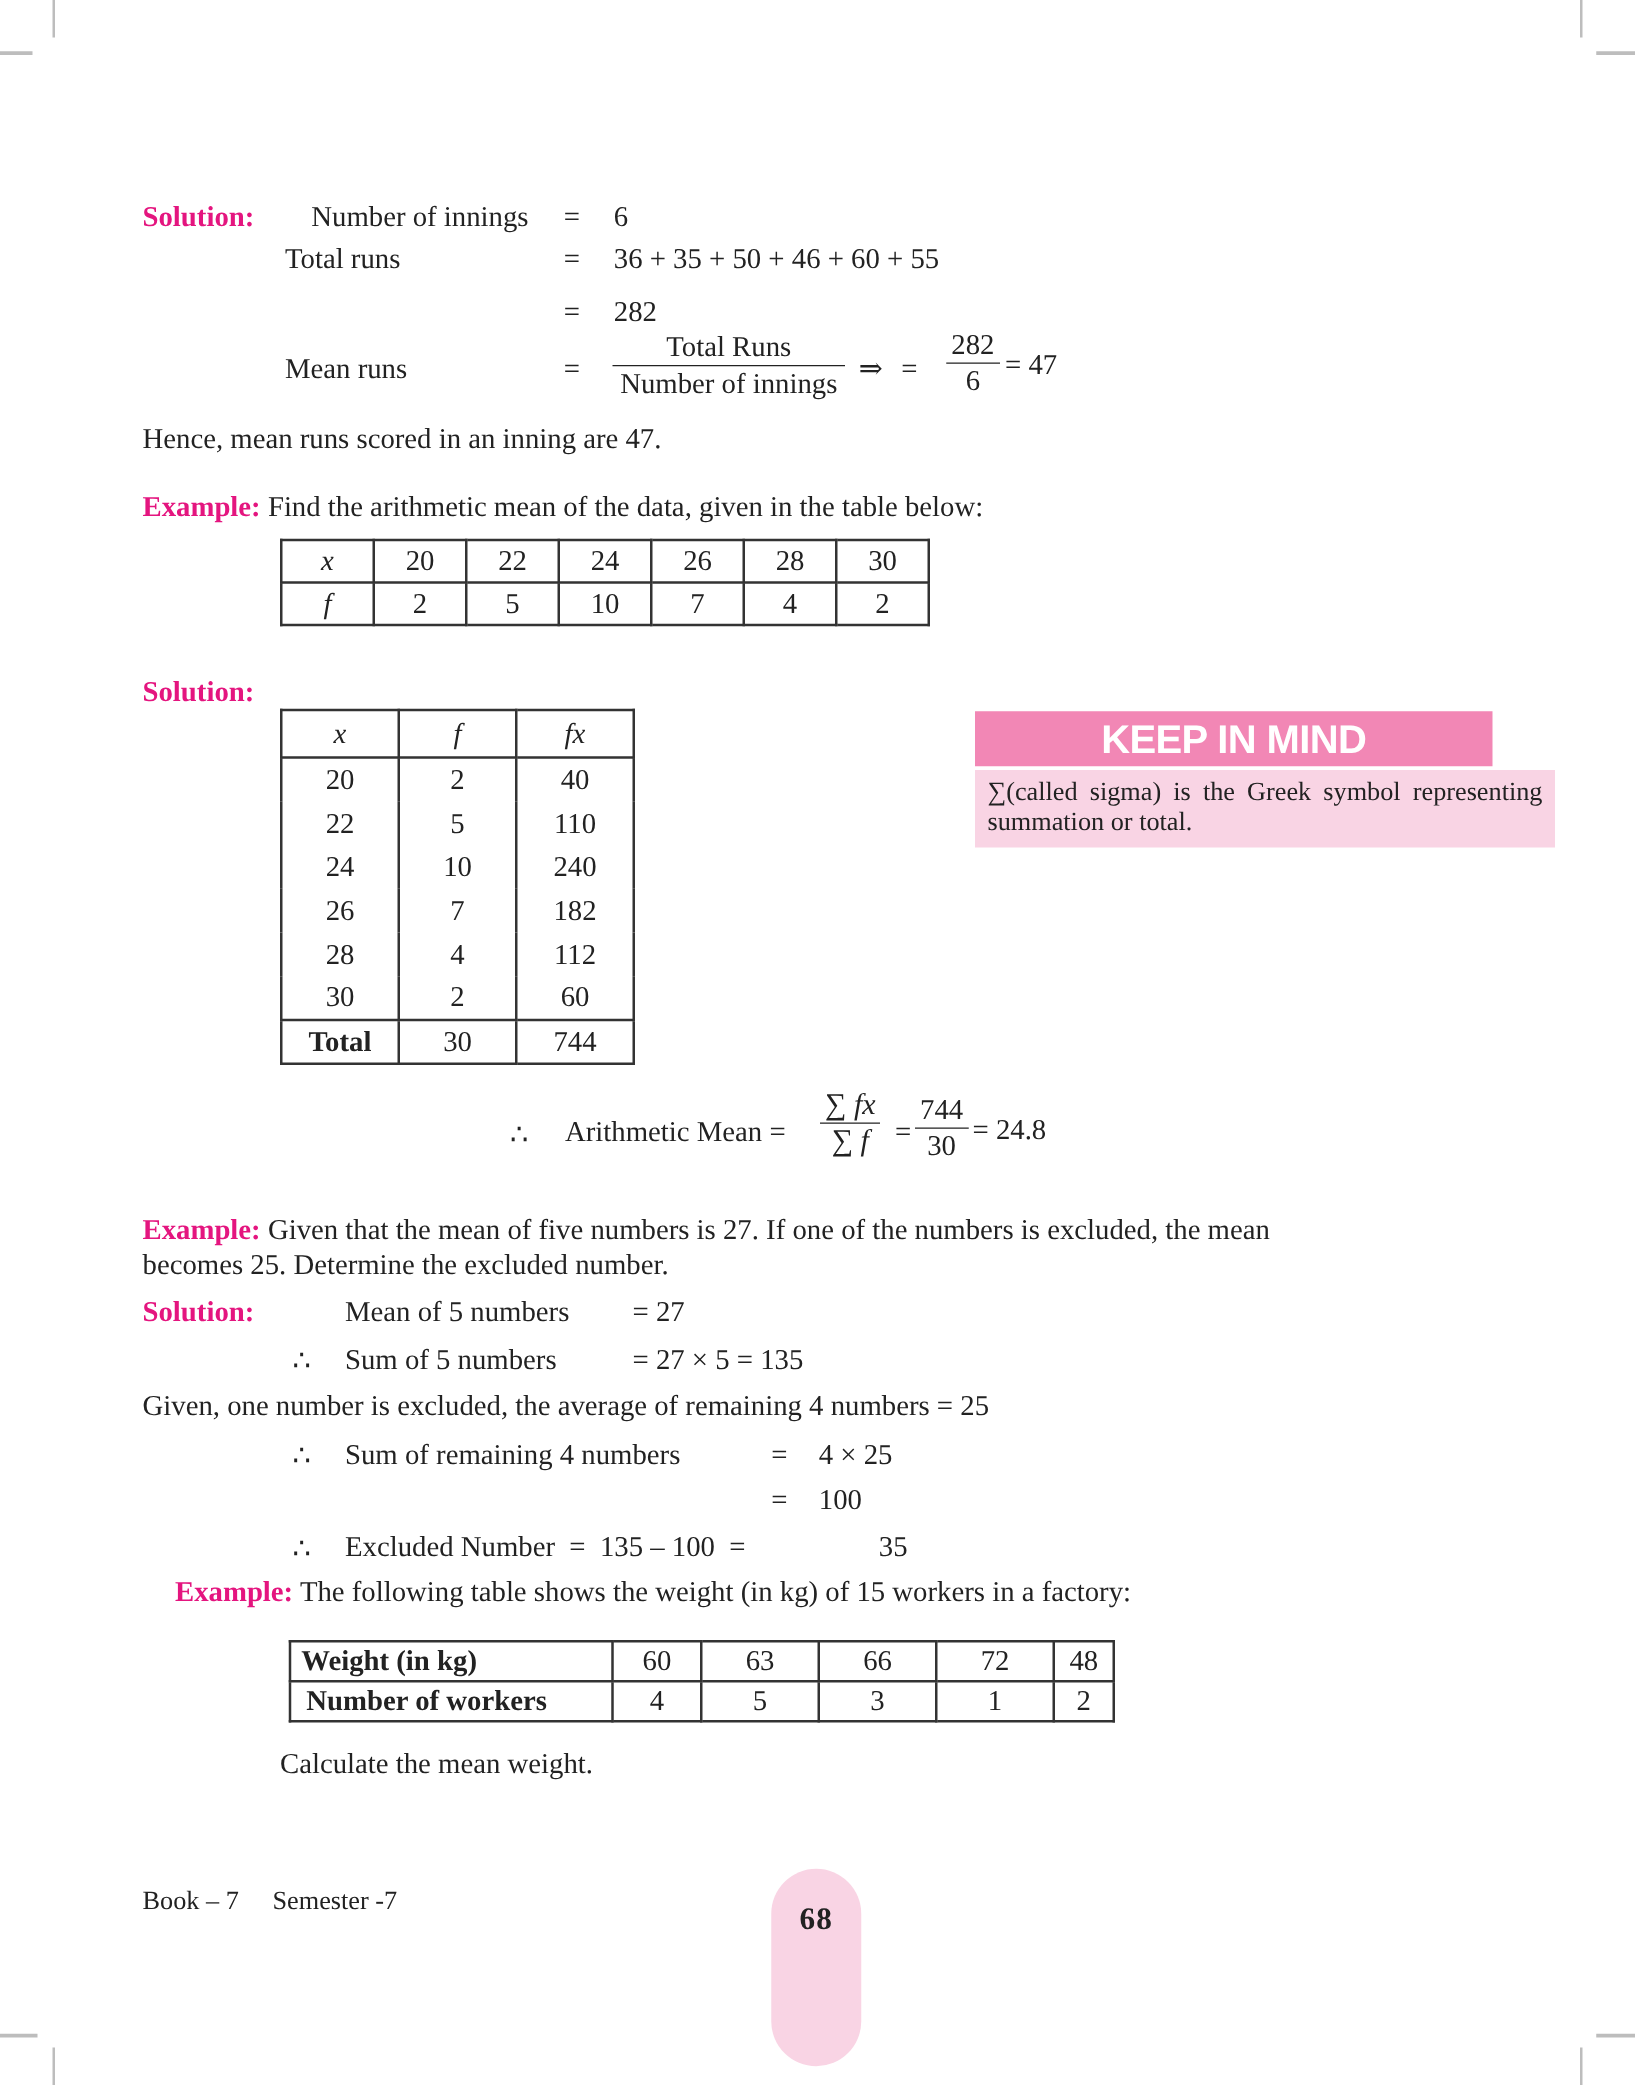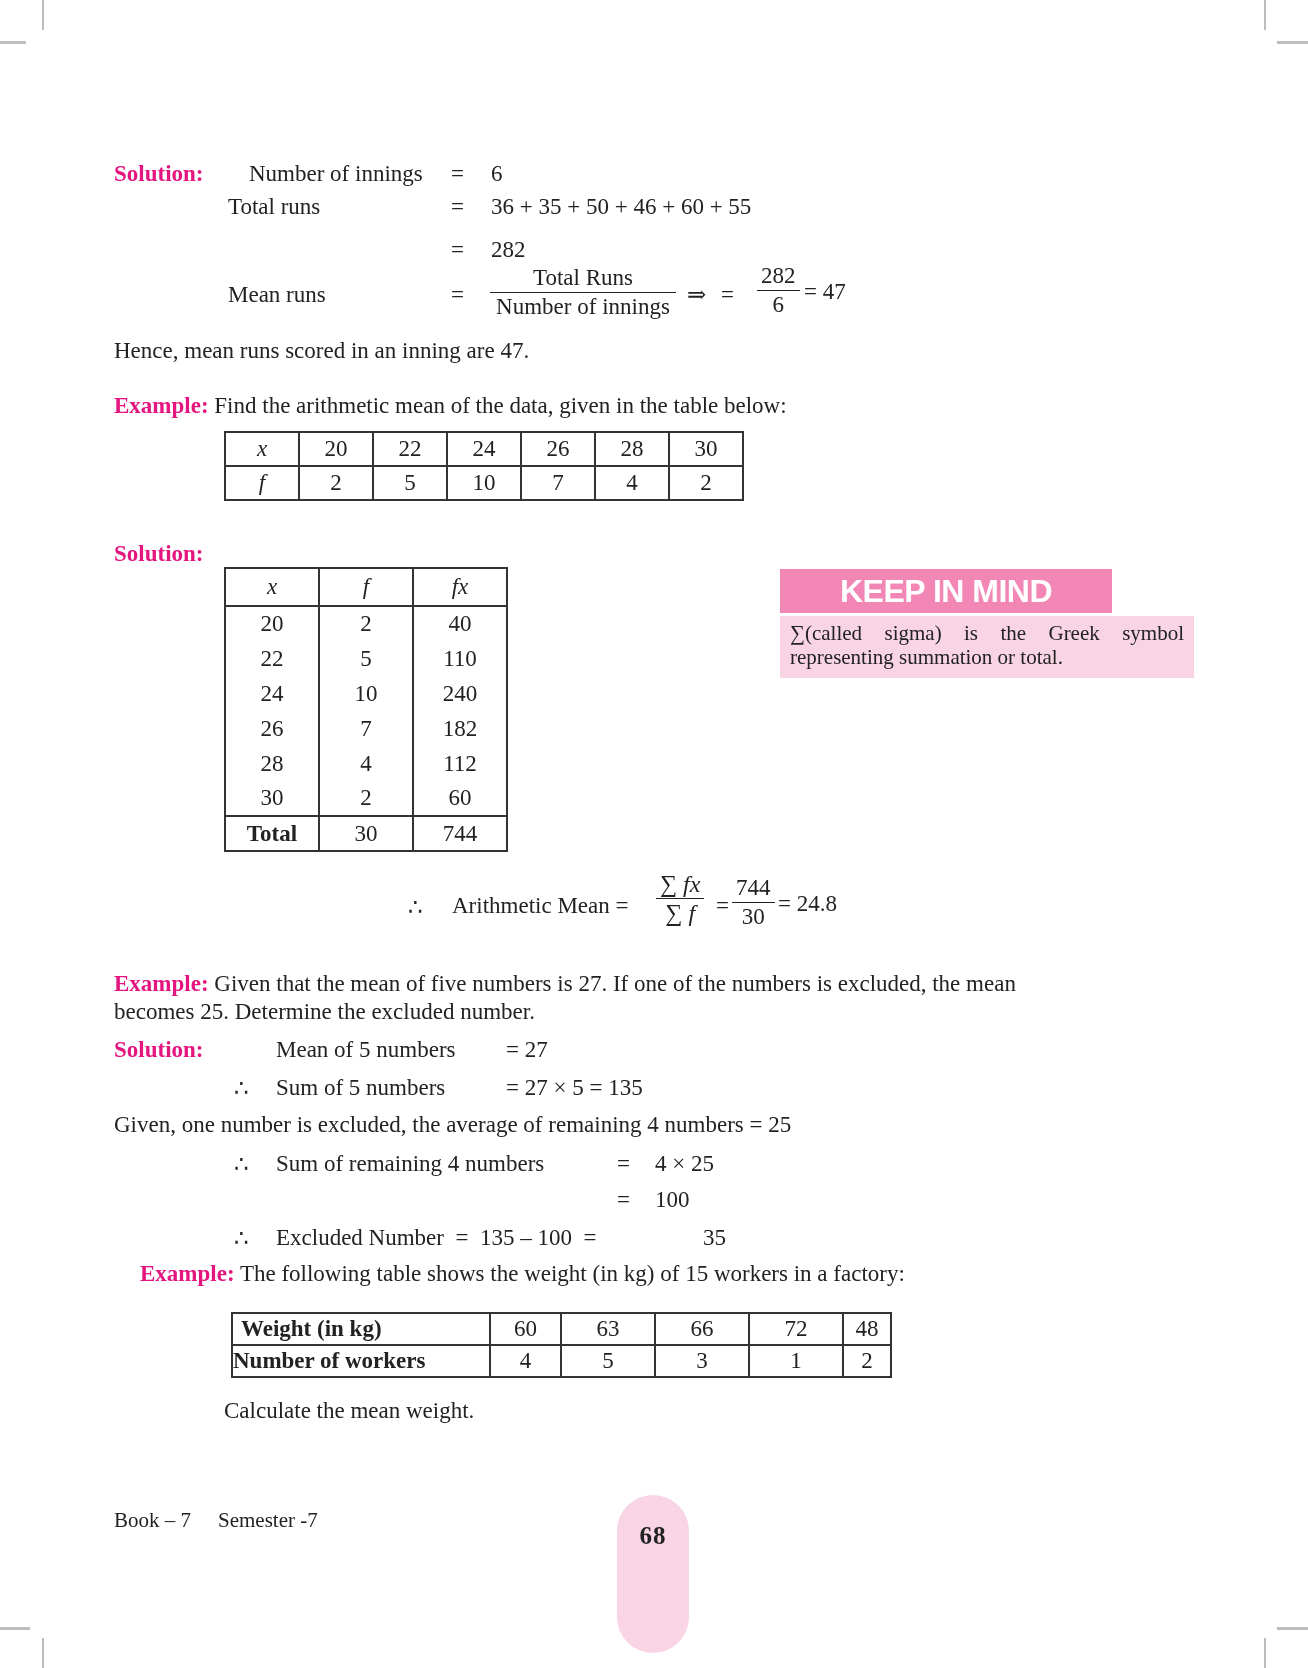--- a/index.html
+++ b/index.html
@@ -16,7 +16,7 @@
   .frac { display:inline-flex; flex-direction:column; align-items:center; vertical-align:middle; }
   .frac .num { border-bottom:1.5px solid #222; padding:0 4px; line-height:28px; }
   .frac .den { line-height:28px; padding:0 4px; }
-  .kim-head { position:absolute; left:780px; top:569px; width:332px; height:44px; background:#f287b5;
+  .kim-head { position:absolute; left:780px; top:569px; width:414px; height:44px; background:#f287b5;
               color:#fff; font-family:"Liberation Sans", "DejaVu Sans", sans-serif; font-weight:bold;
               font-size:32px; text-align:center; line-height:44px; letter-spacing:-0.5px; transform-origin:center; }
   .kim-body { position:absolute; left:780px; top:616px; width:414px; height:62px; background:#f9d4e4;

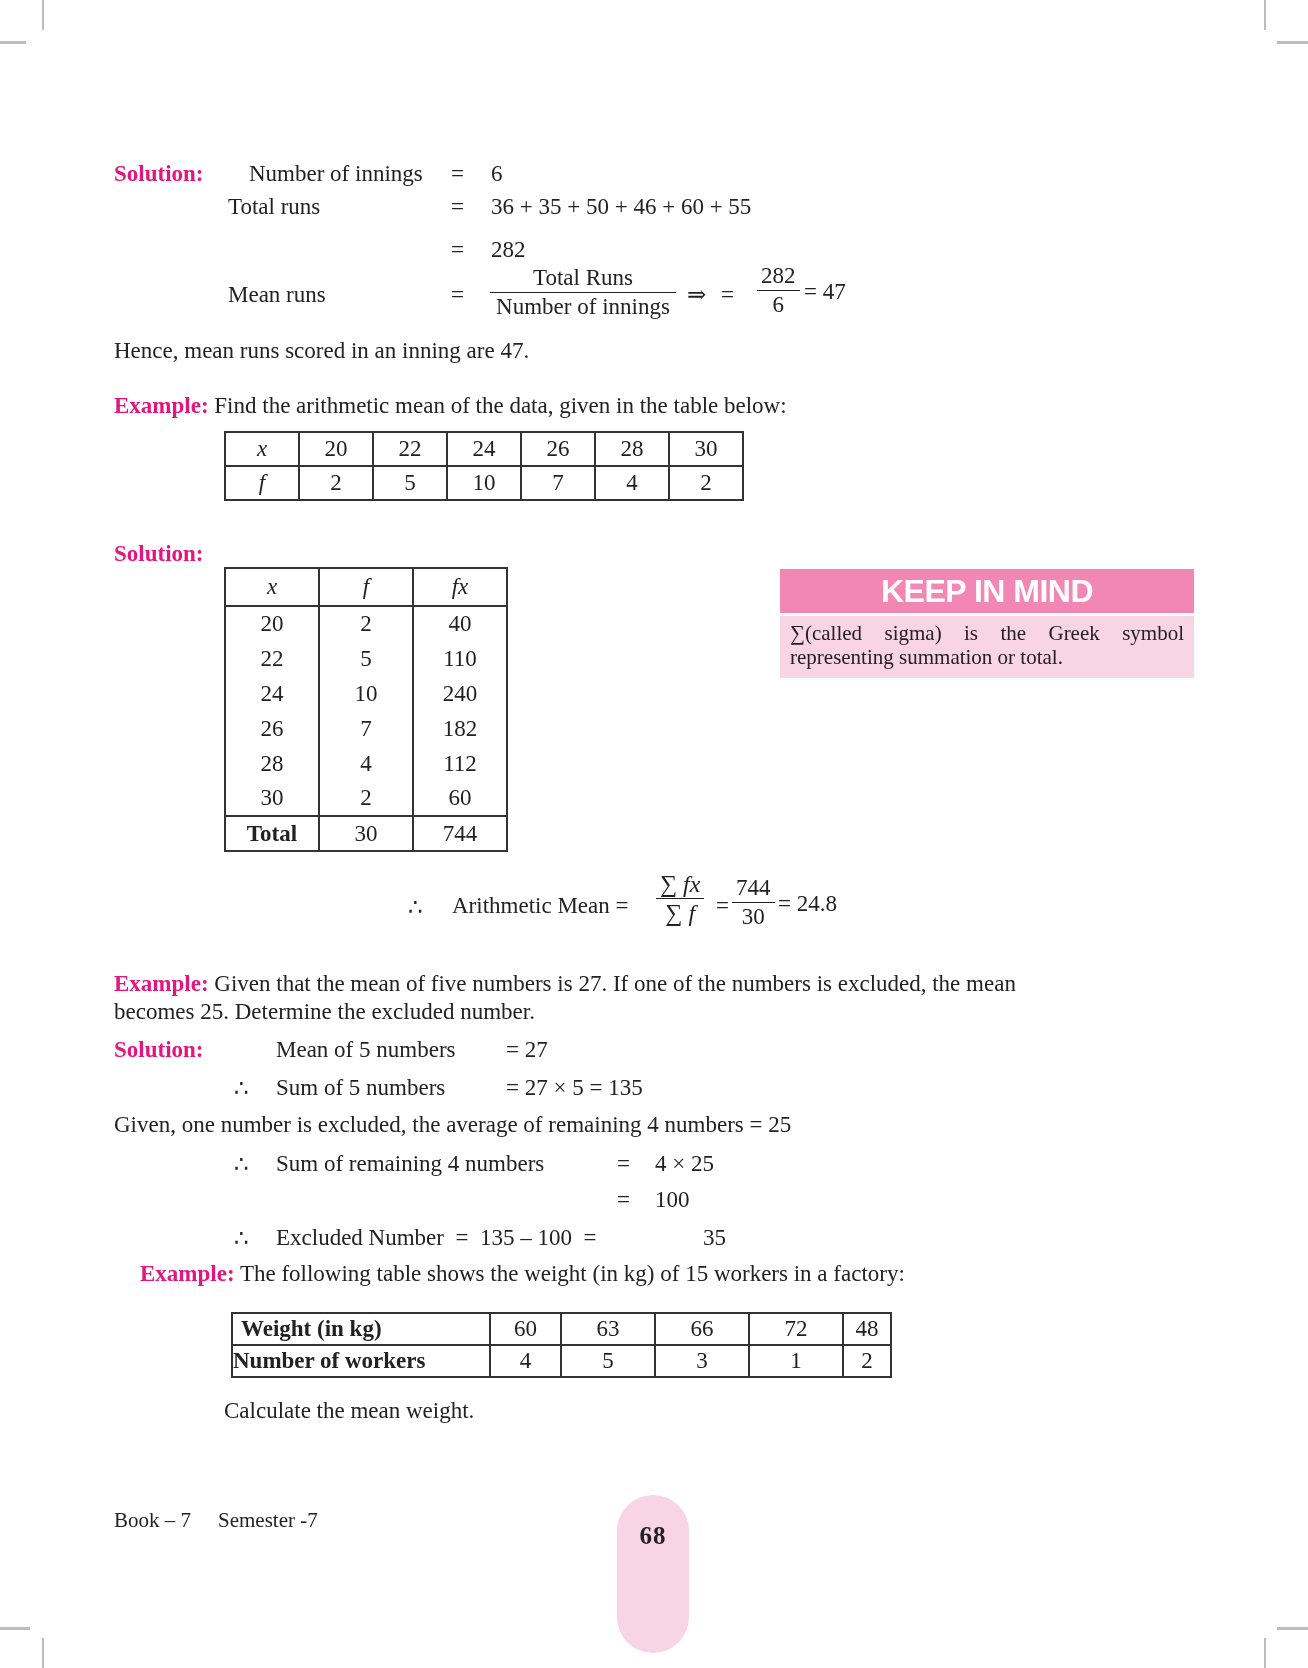--- a/index.html
+++ b/index.html
@@ -19,7 +19,7 @@
   .kim-head { position:absolute; left:780px; top:569px; width:414px; height:44px; background:#f287b5;
               color:#fff; font-family:"Liberation Sans", "DejaVu Sans", sans-serif; font-weight:bold;
               font-size:32px; text-align:center; line-height:44px; letter-spacing:-0.5px; transform-origin:center; }
-  .kim-body { position:absolute; left:780px; top:616px; width:414px; height:62px; background:#f9d4e4;
+  .kim-body { position:absolute; left:780px; top:616px; width:464px; height:62px; background:#f9d4e4;
               font-size:21px; line-height:24px; box-sizing:border-box; padding:5px 10px; text-align:justify; }
   .pill { position:absolute; left:617px; top:1495px; width:72px; height:158px; border-radius:36px; background:#f9d4e4; }
 </style>

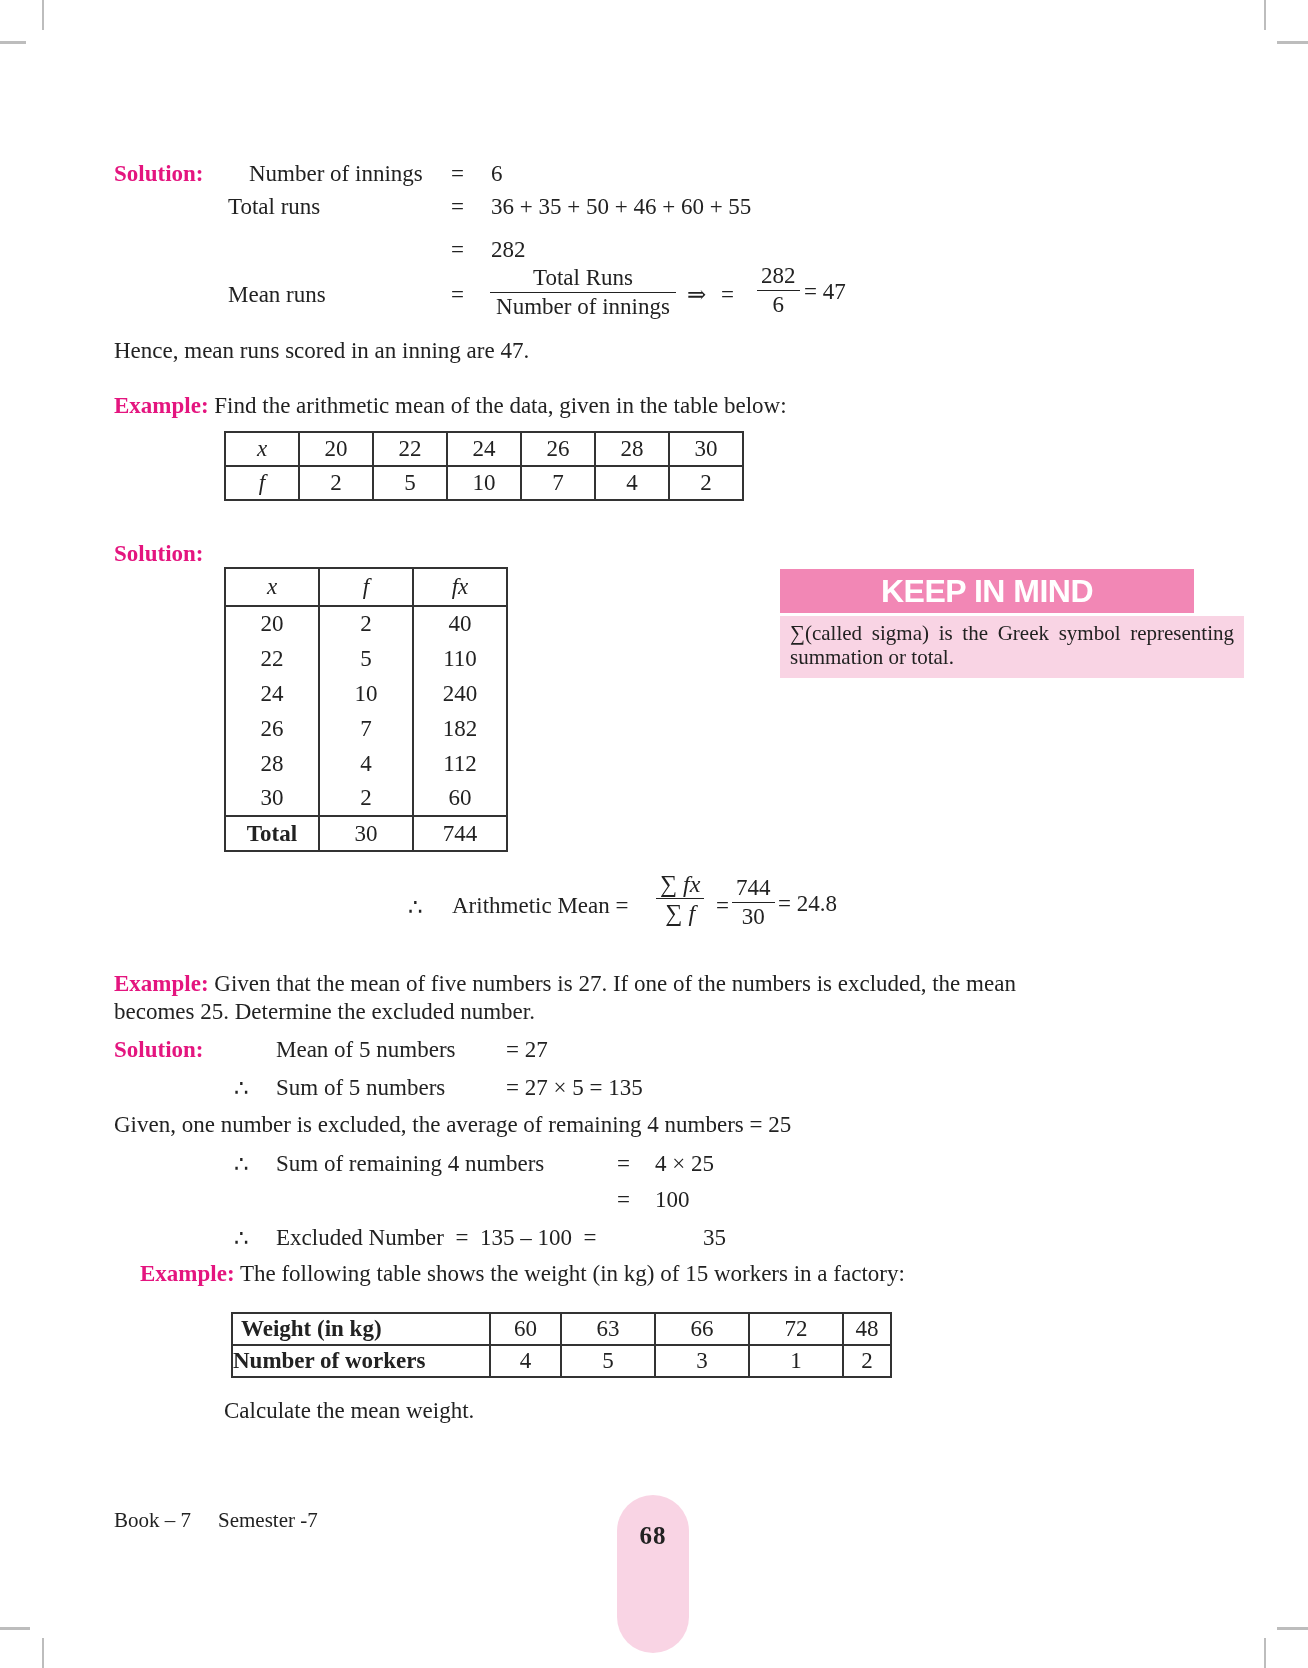--- a/index.html
+++ b/index.html
@@ -203,7 +203,7 @@
     <td style="width:46px;">48</td>
   </tr>
   <tr style="height:32px;">
-    <td style="text-align:left;padding-left:0;font-weight:bold;">Number of workers</td>
+    <td style="text-align:left;padding-left:12px;font-weight:bold;">Number of workers</td>
     <td>4</td>
     <td>5</td>
     <td>3</td>

